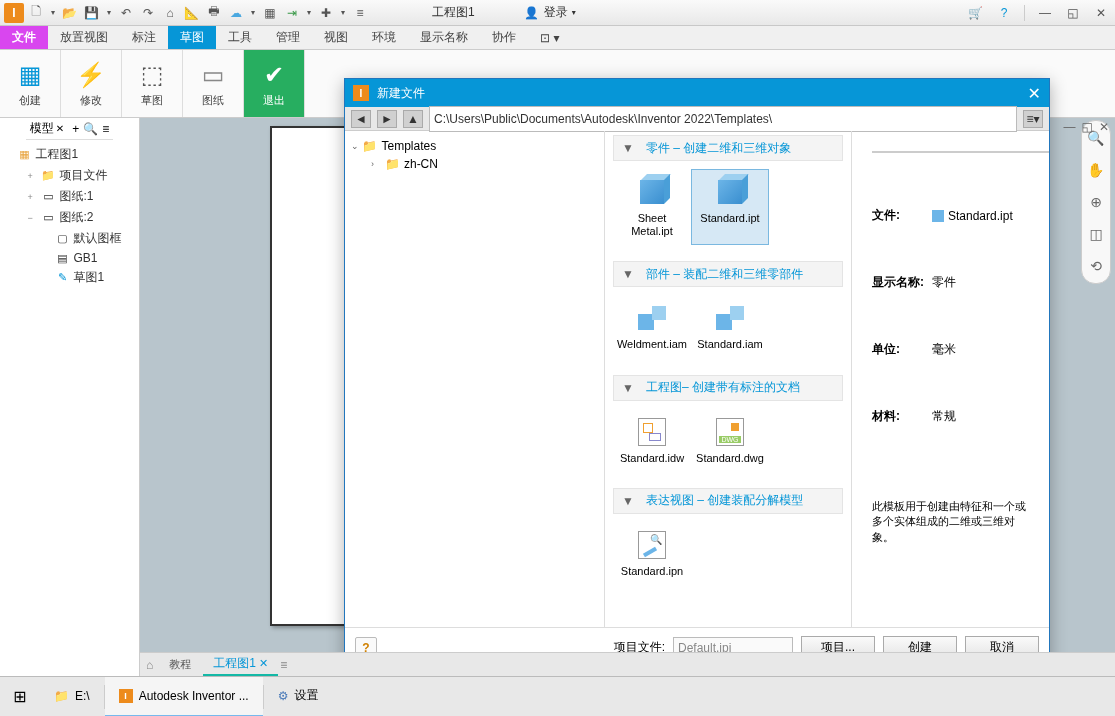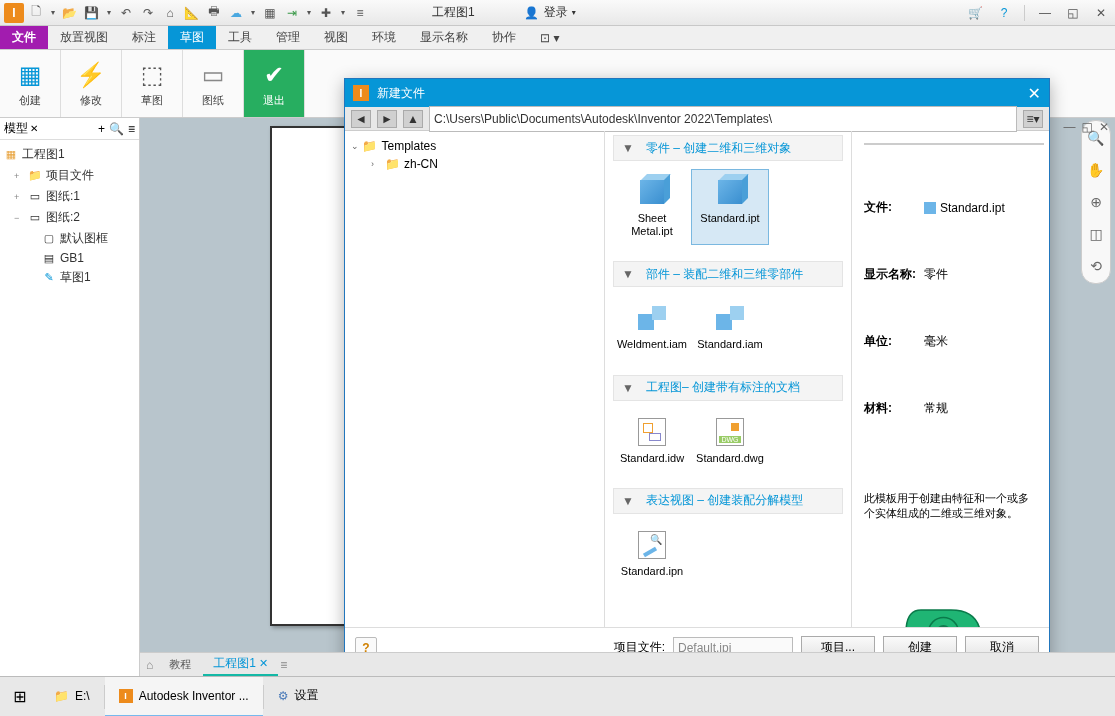--- a/index.html
+++ b/index.html
@@ -18,7 +18,7 @@
 
 .ribbon-tabs { height: 24px; background: #f0f0f0; display: flex; border-bottom: 1px solid #ccc; }
 .rtab { padding: 0 12px; display: flex; align-items: center; color: #444; cursor: pointer; }
-.rtab.file { background: #a21caf; color: #fff; font-weight: bold; }
+.rtab.file { background: #d946ef; color: #fff; font-weight: bold; }
 .rtab.active { background: #0696d7; color: #fff; }
 
 

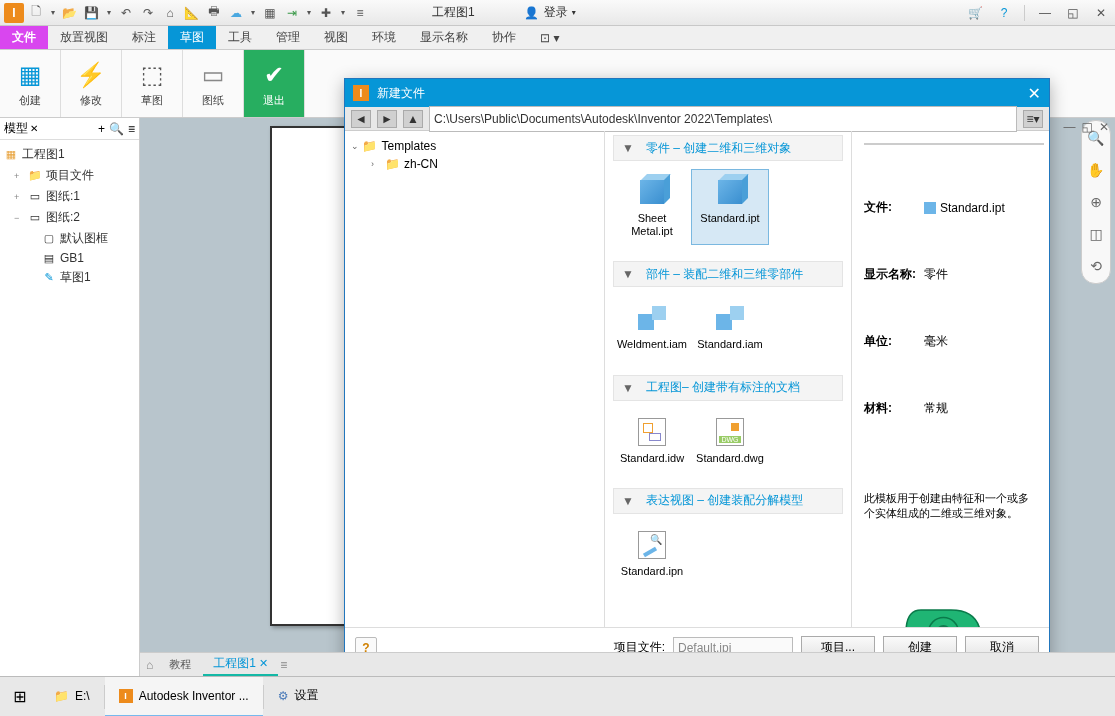--- a/index.html
+++ b/index.html
@@ -31,7 +31,7 @@
 
 
 .main { position: absolute; top: 118px; left: 0; right: 0; bottom: 40px; display: flex; }
-.model-panel { width: 140px; background: #fff; border-right: 1px solid #ccc; display: flex; flex-direction: column; }
+.model-panel { width: 140px; background: #fff; border-right: 1px solid #ccc; display: flex; flex-direction: column; align-items: center; }
 .model-header { height: 22px; border-bottom: 1px solid #ddd; display: flex; align-items: center; padding: 0 4px; gap: 4px; font-size: 11px; }
 .model-header .tab { display: flex; align-items: center; gap: 2px; }
 .model-header .spacer { flex: 1; }

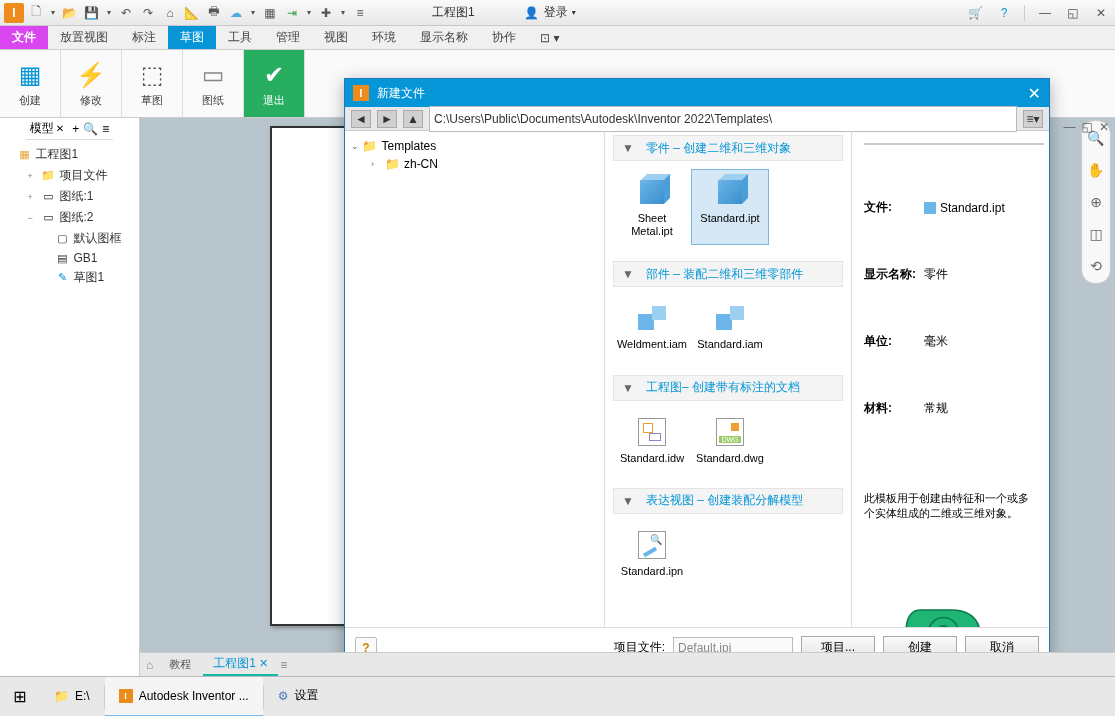--- a/index.html
+++ b/index.html
@@ -88,7 +88,7 @@
 .ipn-icon::before { content:"🔍"; position:absolute; top:2px; right:2px; font-size:10px; }
 .ipn-icon::after { content:""; position:absolute; bottom:4px; left:4px; width:14px; height:4px; background:#6cb5e8; transform:rotate(-30deg); }
 
-.preview-panel { width: 198px; border-left: 1px solid #ddd; padding: 12px; display: flex; flex-direction: column; gap: 46px; }
+.preview-panel { width: 198px; border-left: 1px solid #ddd; padding: 20px; display: flex; flex-direction: column; gap: 46px; }
 .preview-img { width: 180px; height: 170px; background: linear-gradient(160deg,#e8eef5,#b0bccc); border: 1px solid #ccc; margin-bottom: 8px; }
 .meta-row { display: flex; font-size: 11px; margin-bottom: 4px; }
 .meta-label { width: 60px; font-weight: bold; }

